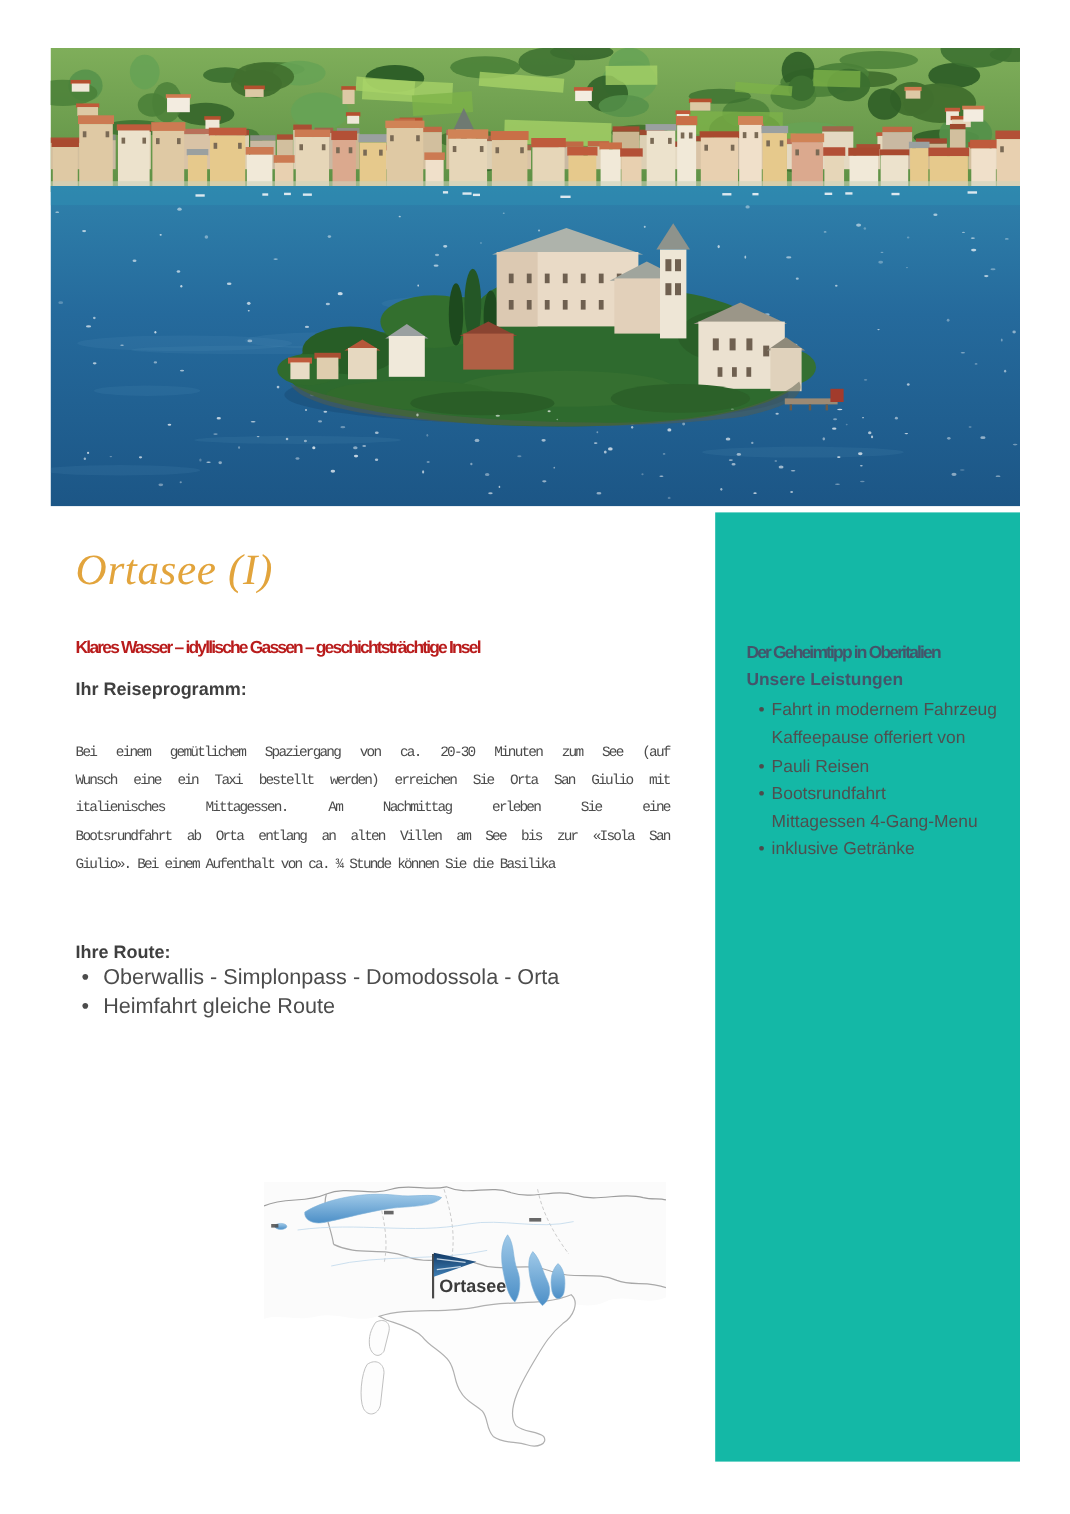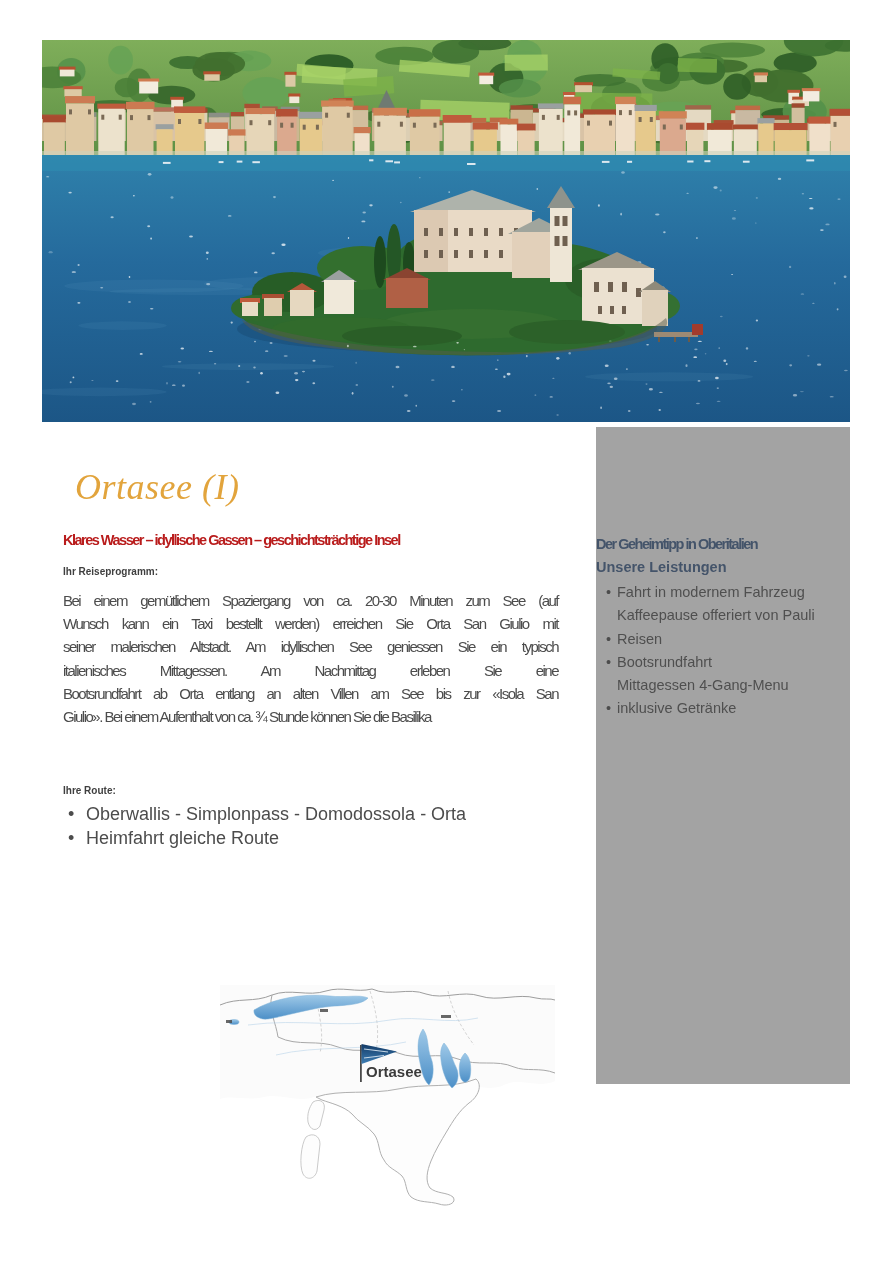--- a/index.html
+++ b/index.html
@@ -9,7 +9,7 @@
   .photo{position:absolute;left:42px;top:40px;width:808px;height:382px;overflow:hidden;}
   .photo svg{display:block;}
 
-  .title{position:absolute;left:63px;top:455px;margin:12px;
+  .title{position:absolute;left:63px;top:455px;margin:0;
          font-family:"Liberation Serif","DejaVu Serif",serif;font-style:italic;font-weight:500;
          font-size:36px;line-height:1.15;color:#e2a43c;letter-spacing:0.5px;}
 

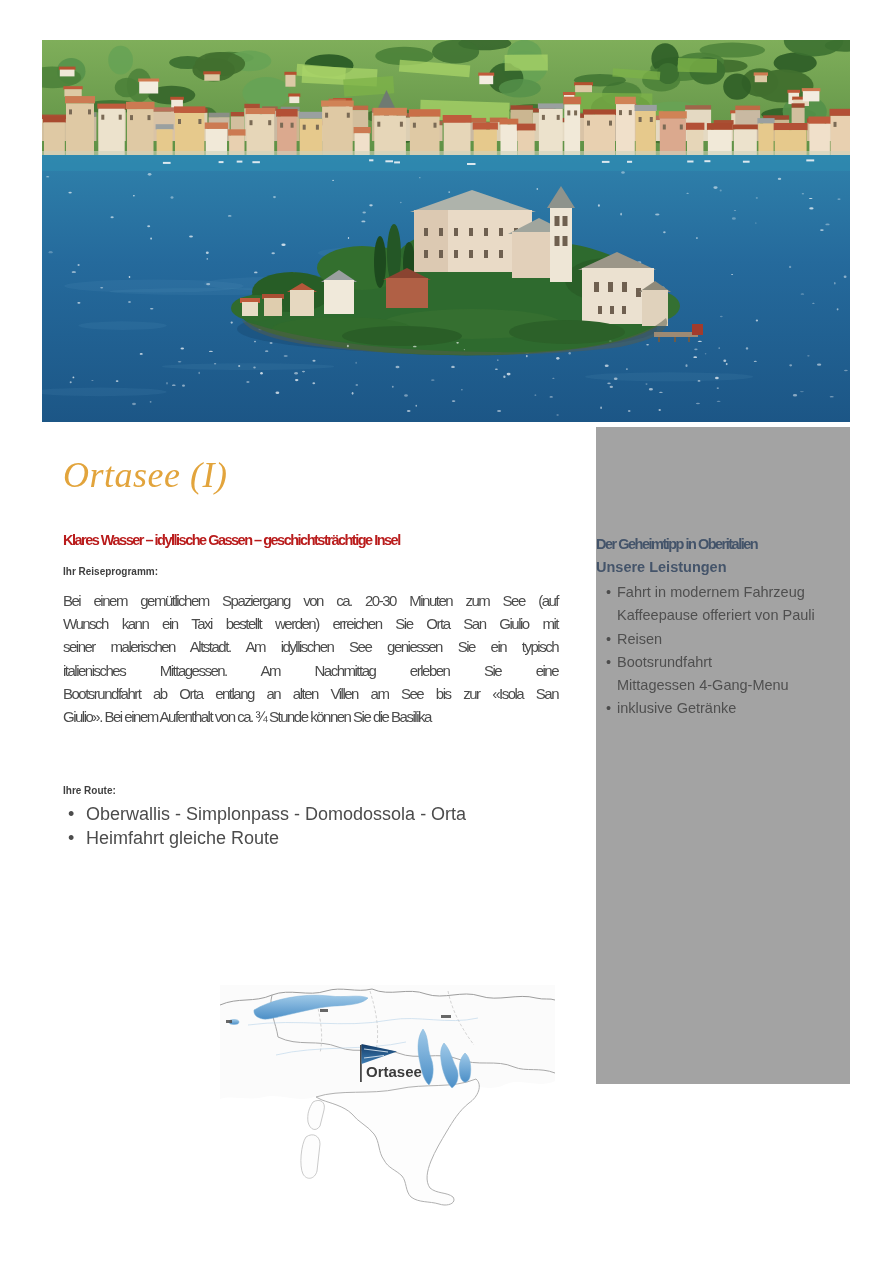--- a/index.html
+++ b/index.html
@@ -30,8 +30,8 @@
   .bullet-item::before{content:"\2022";flex:0 0 23px;box-sizing:border-box;padding-left:5px;color:#4c4c4c;}
   .btxt{flex:1;}
 
-  .sidebar{position:absolute;left:596px;top:427px;width:254px;height:657px;background:#a3a3a3;
-           box-sizing:border-box;padding:106px 15px 0 0;}
+  .sidebar{position:absolute;left:596px;top:427px;width:254px;height:791px;background:#14b8a6;
+           box-sizing:border-box;padding:106px 15px 0 26px;}
   .side-tagline{font-weight:bold;font-size:14.5px;color:#44546a;line-height:23px;
                 white-space:nowrap;letter-spacing:-0.15px;}
   .side-heading{font-weight:bold;font-size:14.5px;color:#44546a;line-height:23px;}

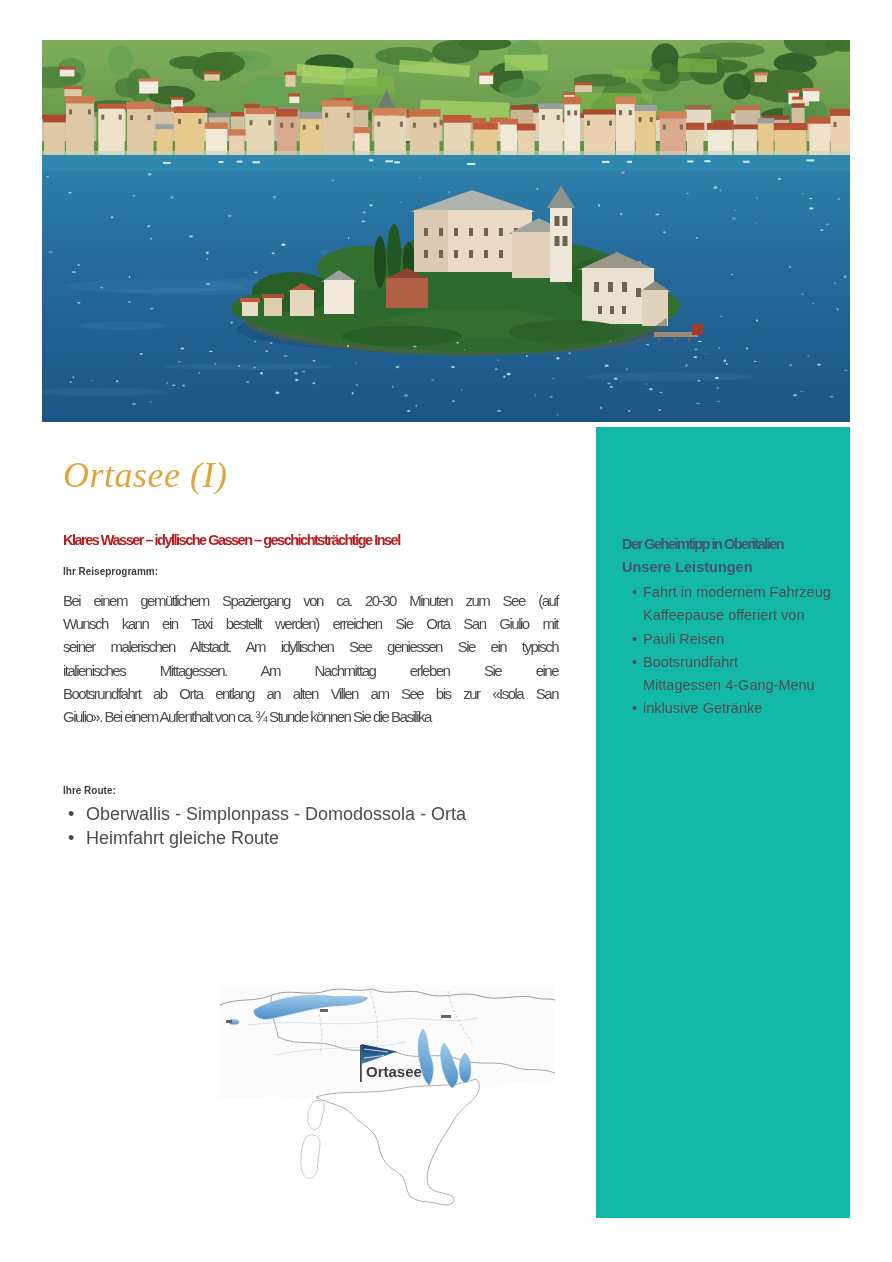--- a/index.html
+++ b/index.html
@@ -16,7 +16,7 @@
   .subtitle{position:absolute;left:63px;top:532px;font-weight:bold;font-size:14.5px;
             color:#b91c1c;white-space:nowrap;letter-spacing:-0.1px;}
 
-  .sec-heading{position:absolute;left:63px;font-weight:bold;font-size:10px;color:#3f3f3f;}
+  .sec-heading{position:absolute;left:63px;font-weight:bold;font-size:15px;color:#3f3f3f;}
   .prog{top:566px;}
   .route{top:785px;}
 

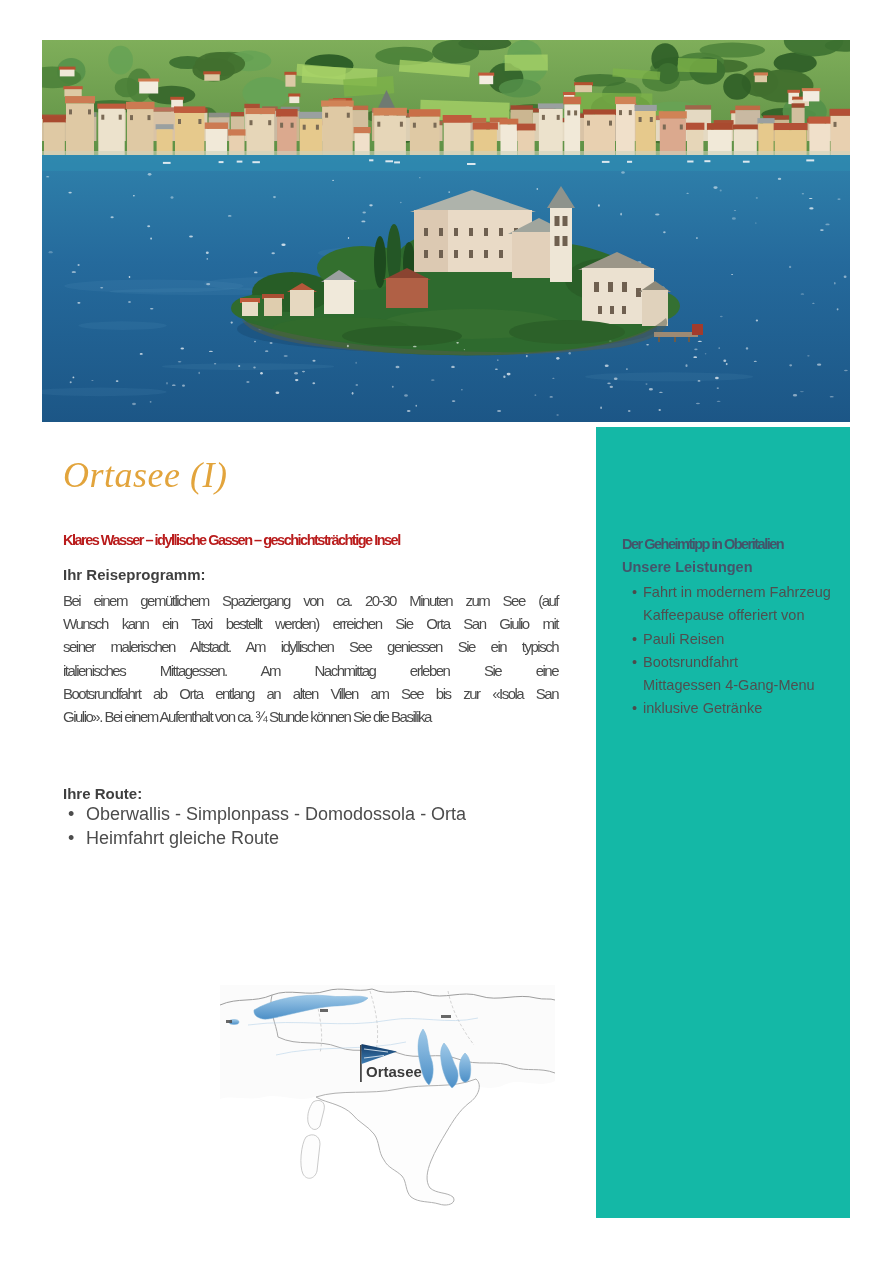--- a/index.html
+++ b/index.html
@@ -20,7 +20,7 @@
   .prog{top:566px;}
   .route{top:785px;}
 
-  .paragraph{position:absolute;left:63px;top:589px;width:495px;font-size:15px;color:#4c4c4c;}
+  .paragraph{position:absolute;left:63px;top:616px;width:495px;font-size:12px;color:#4c4c4c;font-family:Liberation Mono, monospace;}
   .jline{line-height:23.2px;height:23.2px;text-align:justify;text-align-last:justify;overflow:visible;}
   .jline:last-child{text-align-last:left;}
 

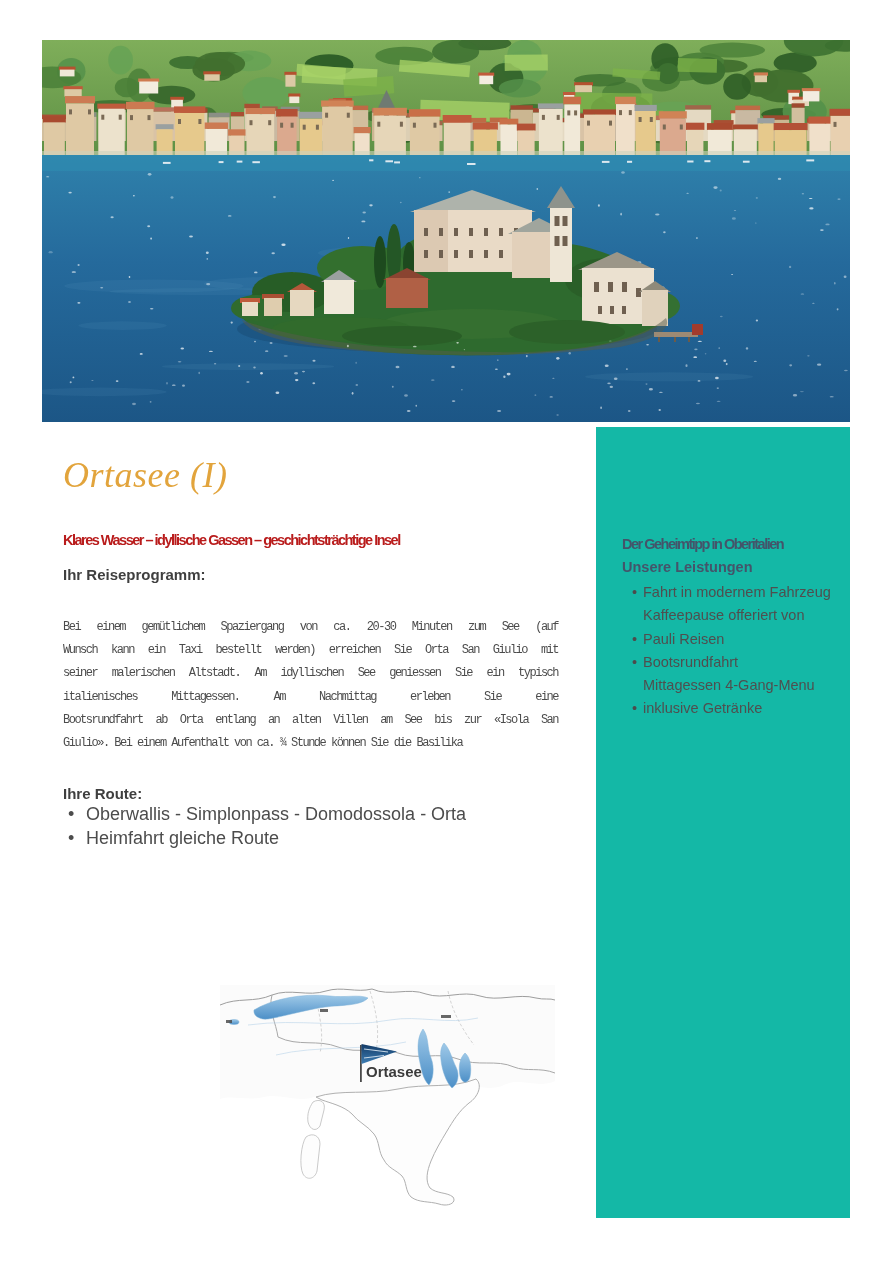--- a/index.html
+++ b/index.html
@@ -669,7 +669,7 @@
   <div class="paragraph">
 
   <div class="jline" style="letter-spacing: -1.5px;">Bei einem gemütlichem Spaziergang von ca. 20-30 Minuten zum See (auf</div>
-      <div class="jline" style="letter-spacing: -1.5px;">Wunsch kann ein Taxi bestellt werden) erreichen Sie Orta San Giulio mit</div>
+      <div class="jline" style="letter-spacing: -1.5px;">Wunsch eine ein Taxi bestellt werden) erreichen Sie Orta San Giulio mit</div>
       <div class="jline" style="letter-spacing: -1.5px;">seiner malerischen Altstadt. Am idyllischen See geniessen Sie ein typisch</div>
       <div class="jline" style="letter-spacing: -1.5px;">italienisches Mittagessen. Am Nachmittag erleben Sie eine</div>
       <div class="jline" style="letter-spacing: -1.5px;">Bootsrundfahrt ab Orta entlang an alten Villen am See bis zur «Isola San</div>

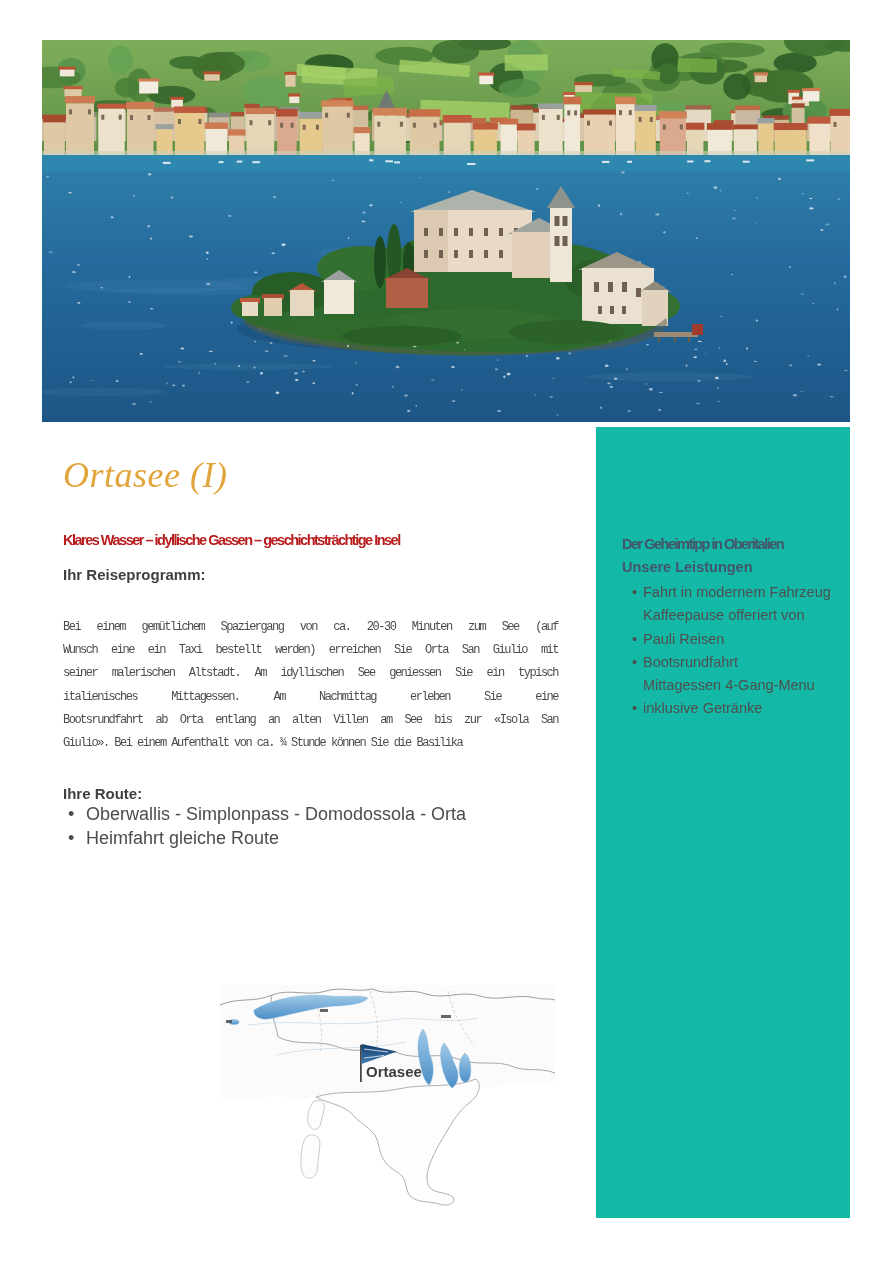--- a/index.html
+++ b/index.html
@@ -670,7 +670,6 @@
 
   <div class="jline" style="letter-spacing: -1.5px;">Bei einem gemütlichem Spaziergang von ca. 20-30 Minuten zum See (auf</div>
       <div class="jline" style="letter-spacing: -1.5px;">Wunsch eine ein Taxi bestellt werden) erreichen Sie Orta San Giulio mit</div>
-      <div class="jline" style="letter-spacing: -1.5px;">seiner malerischen Altstadt. Am idyllischen See geniessen Sie ein typisch</div>
       <div class="jline" style="letter-spacing: -1.5px;">italienisches Mittagessen. Am Nachmittag erleben Sie eine</div>
       <div class="jline" style="letter-spacing: -1.5px;">Bootsrundfahrt ab Orta entlang an alten Villen am See bis zur «Isola San</div>
       <div class="jline" style="letter-spacing: -1.5px;">Giulio». Bei einem Aufenthalt von ca. ¾ Stunde können Sie die Basilika</div>

